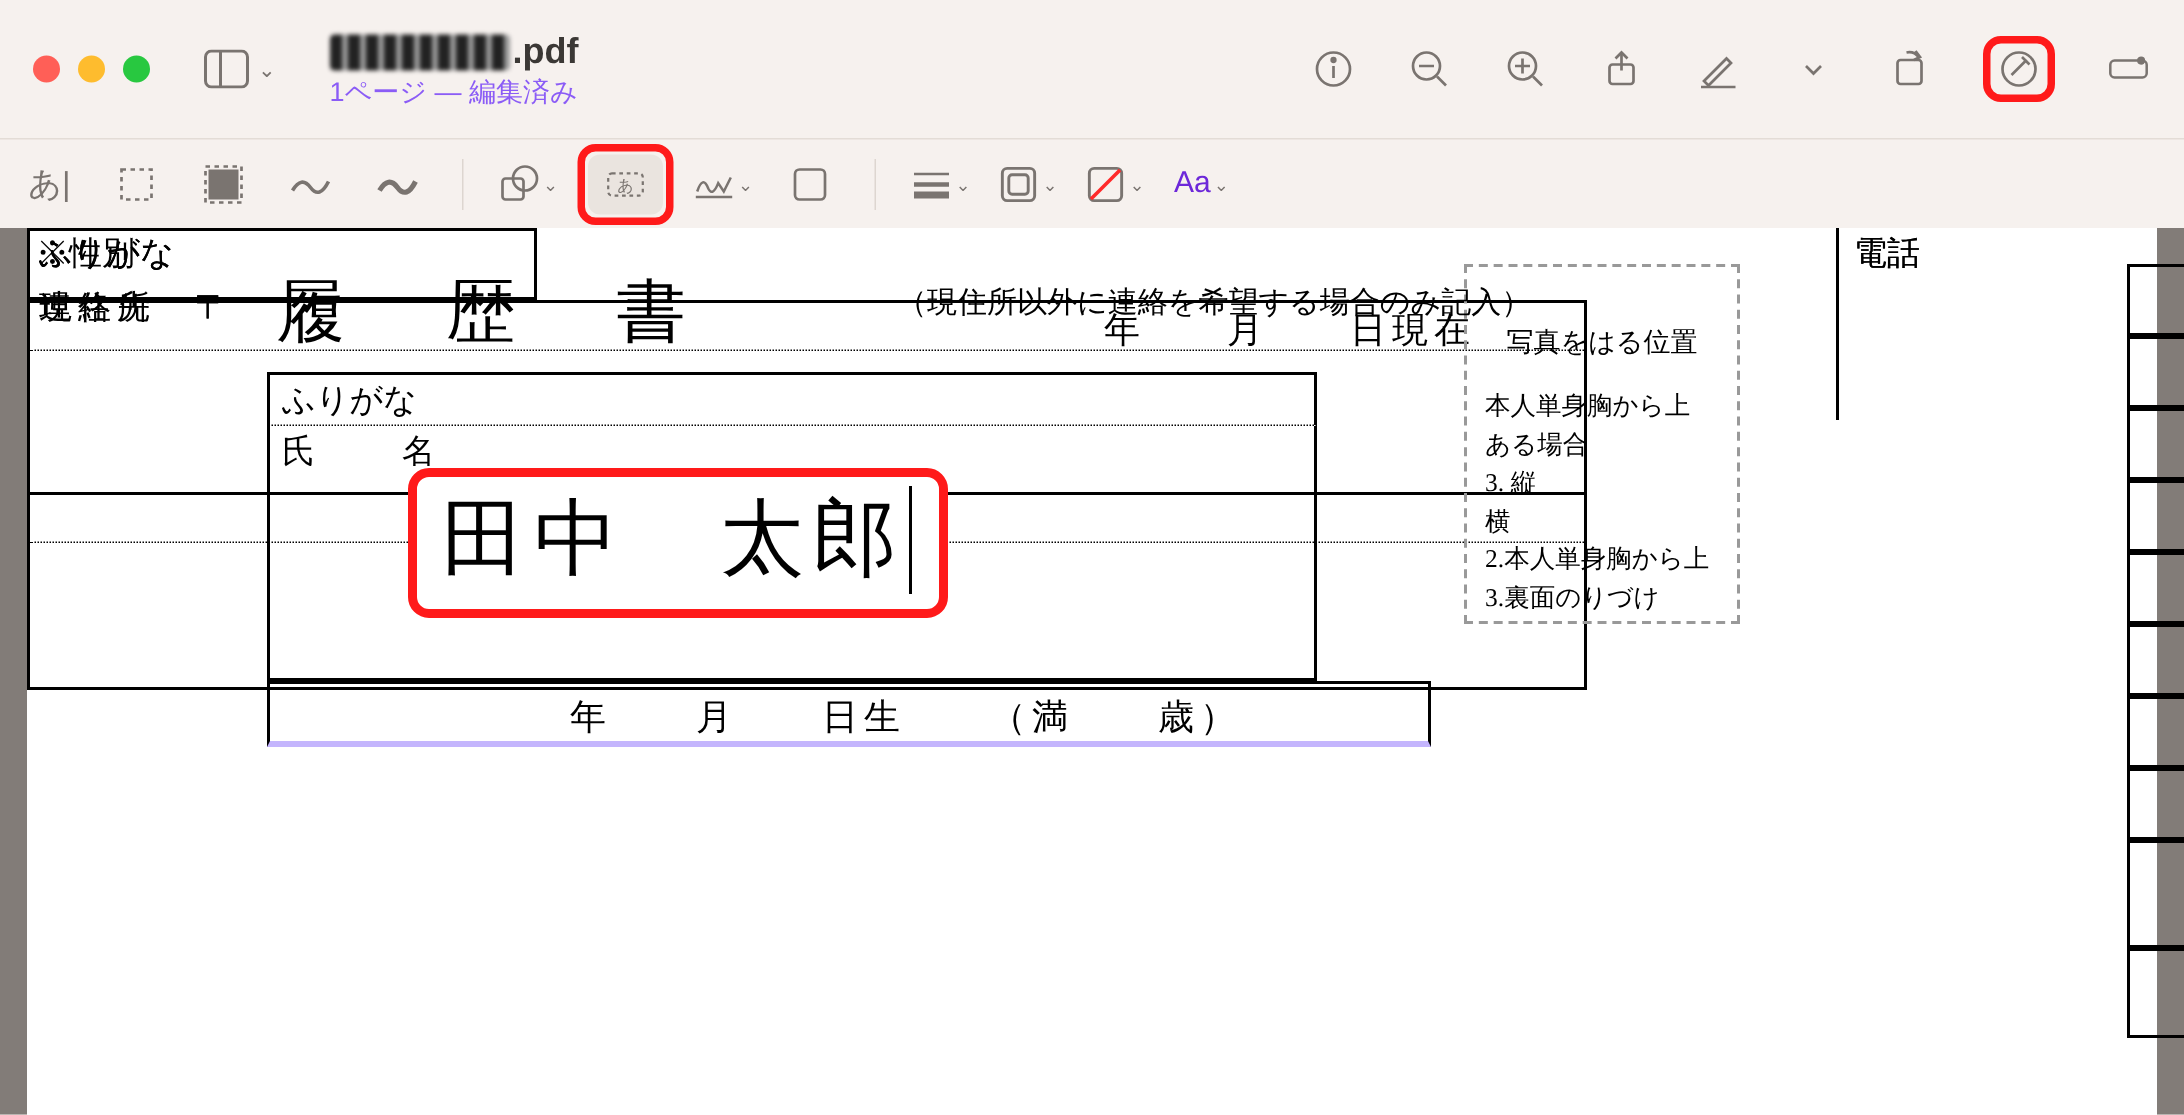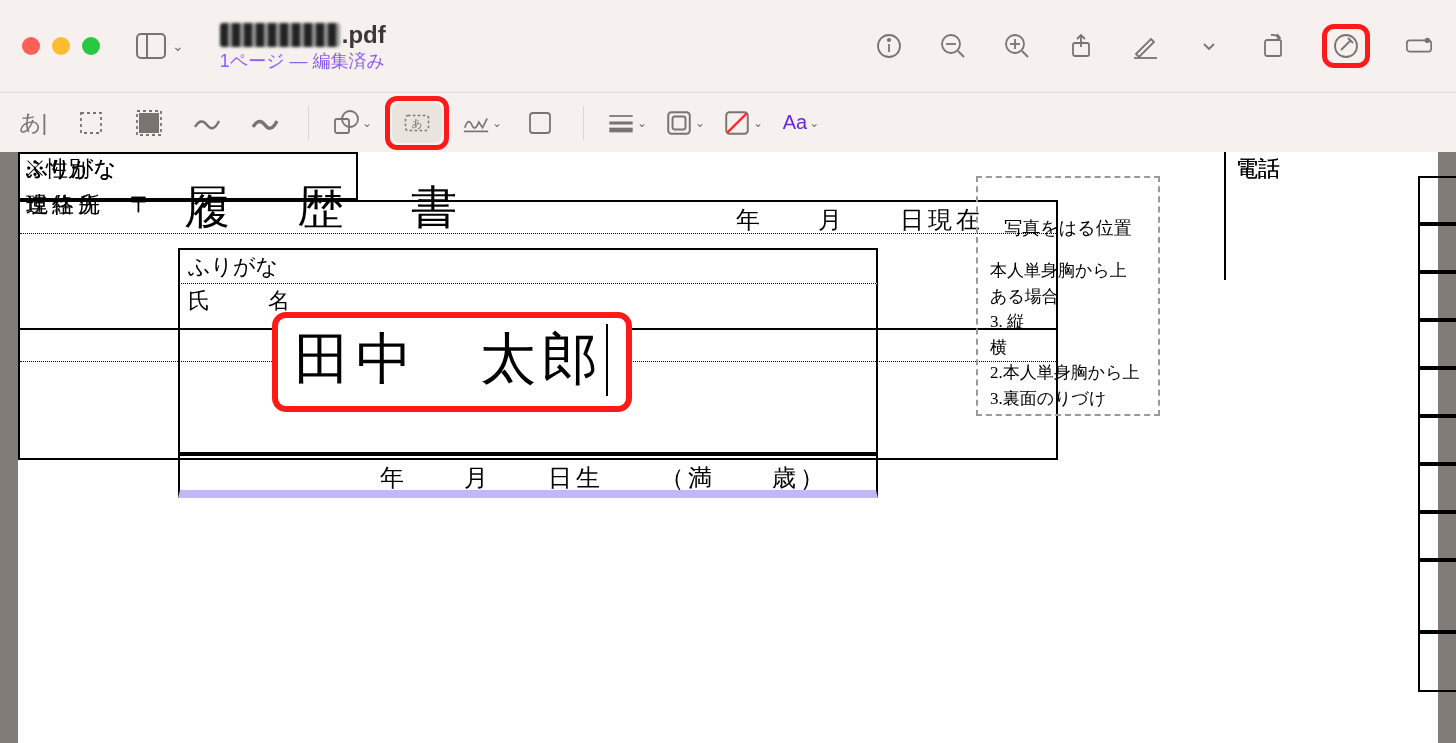--- a/index.html
+++ b/index.html
@@ -376,6 +376,7 @@
         <span class="lbl">ふりがな</span>
       </div>
       <span class="addrlbl">連絡先　〒</span>
+      <span class="note">（現住所以外に連絡を希望する場合のみ記入）</span>
       <div class="telcol">
         <span class="lbl">電話</span>
       </div>

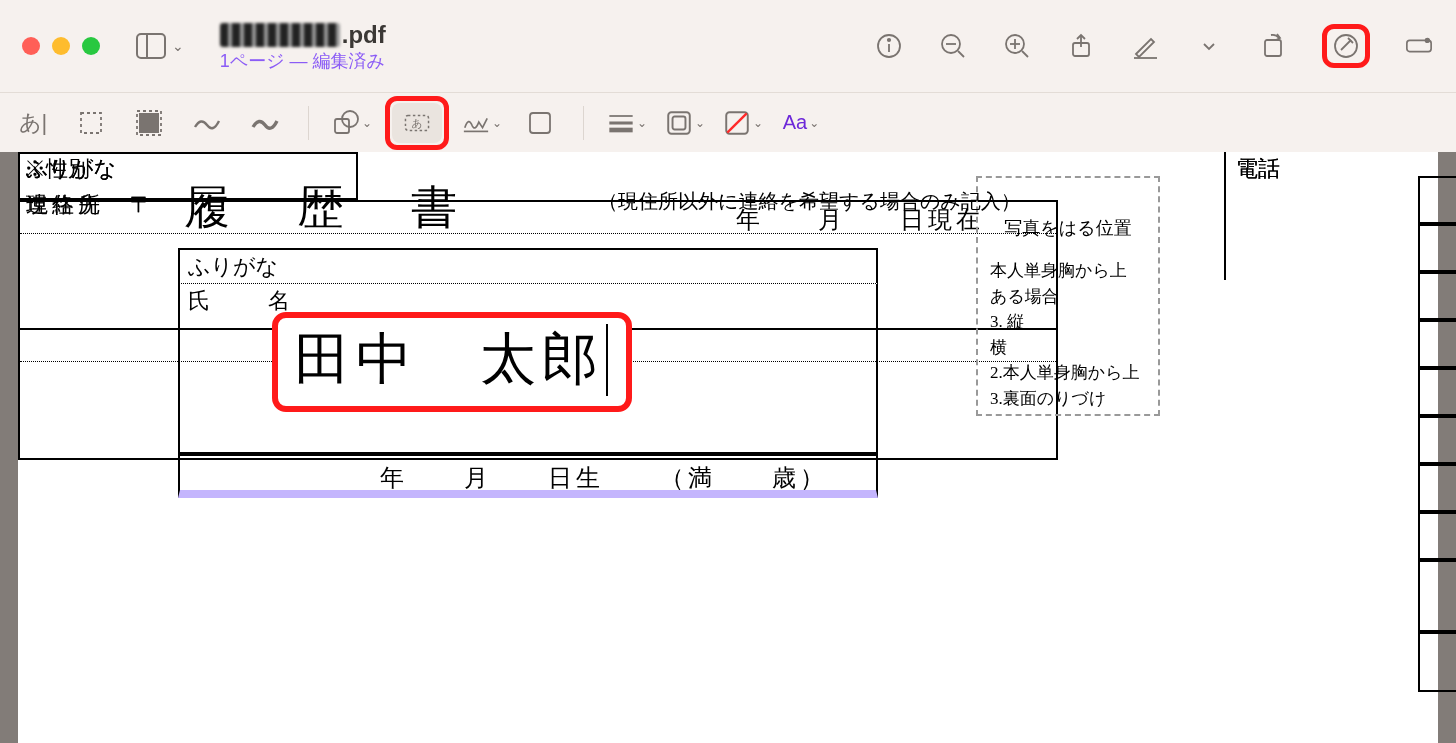--- a/index.html
+++ b/index.html
@@ -108,7 +108,7 @@
     font-family:"Hiragino Mincho ProN",serif;letter-spacing:6px;}
   .name-caret{position:absolute;left:588px;top:172px;width:2px;height:72px;background:#000;}
 
-  .f-birth{left:160px;top:302px;width:700px;height:44px;border-bottom:8px solid #c4b5fd;}
+  .f-birth{left:160px;top:302px;width:776px;height:44px;border-bottom:4px solid #c4b5fd;}
   .f-birth .lbl{position:absolute;left:200px;top:6px;font-size:24px;letter-spacing:4px;}
   .f-sex{left:860px;top:298px;width:340px;height:48px;border:2px solid #000;}
   .f-sex .lbl{position:absolute;left:6px;top:2px;text-align:center;}

